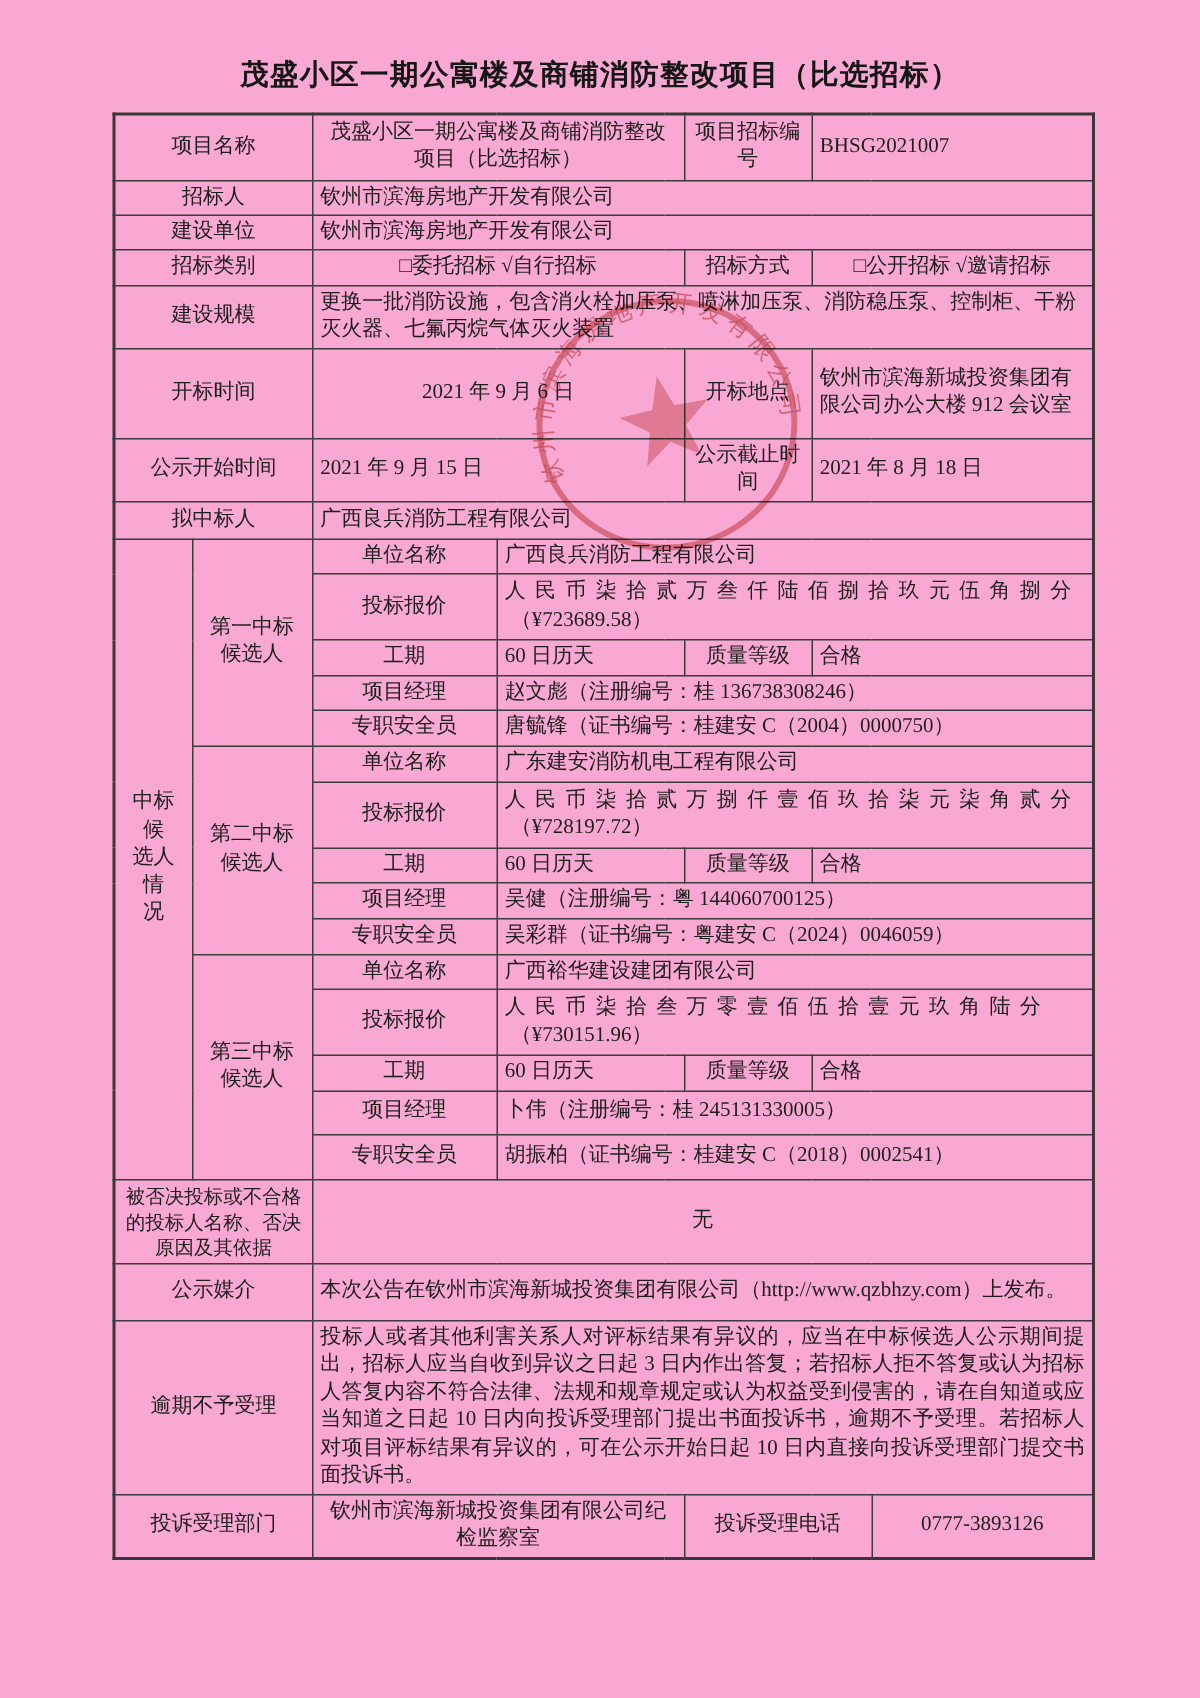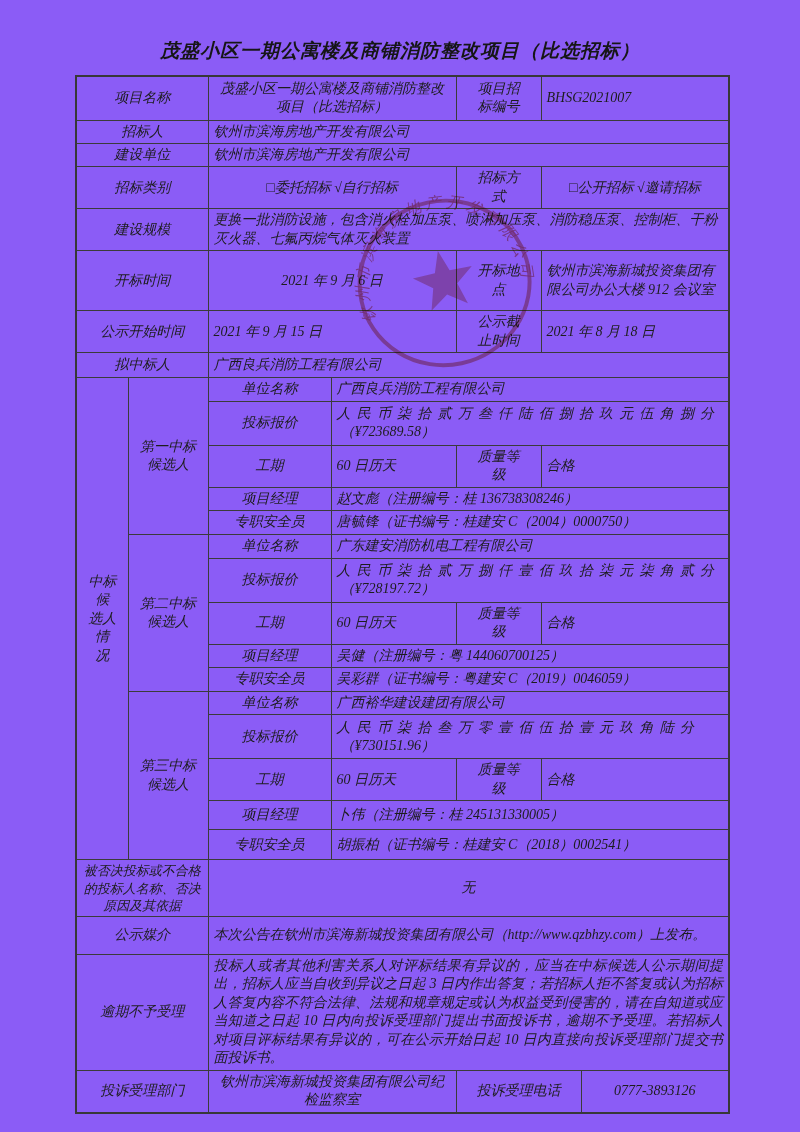--- a/index.html
+++ b/index.html
@@ -8,7 +8,7 @@
     font-family:"Liberation Serif","DejaVu Serif",serif;
     color:#1d1d1d;position:relative;overflow:hidden;
   }
-  .page{position:absolute;inset:0;background:#8b5cf6;font-style:italic;}
+  .page{position:absolute;inset:0;background:#f9a8d4;}
   .title{
     margin-top:36px;text-align:center;font-weight:bold;font-size:19px;line-height:30px;
     font-family:"Liberation Sans","DejaVu Sans",sans-serif;color:#161616;letter-spacing:1px;

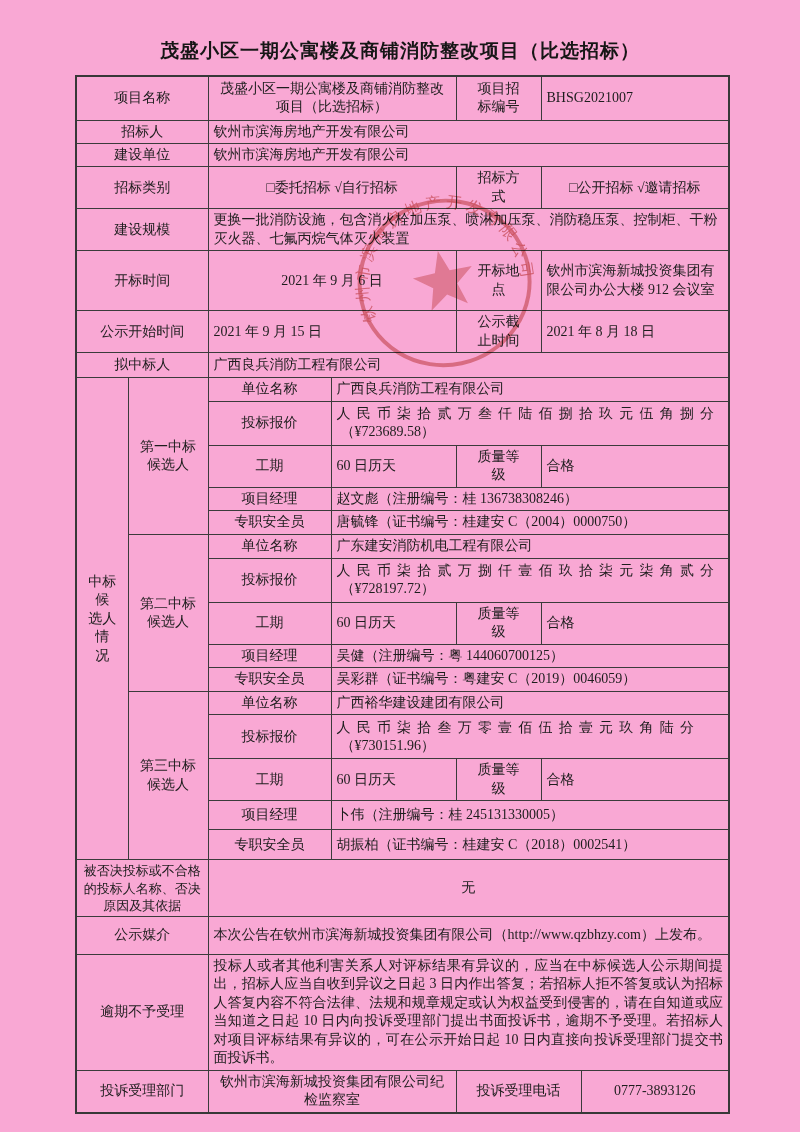--- a/index.html
+++ b/index.html
@@ -23,7 +23,7 @@
   .ctr{text-align:center;}
   .jst{text-align:justify;}
   .pre{white-space:pre-line;}
-  .tight{padding:2px 19px;text-align:center;}
+  .tight{padding:2px 1px;text-align:center;}
   .small{font-size:13px;text-align:center;}
   .price-cn{display:block;letter-spacing:6.2px;white-space:nowrap;}
   .price-num{display:block;padding-left:4px;}

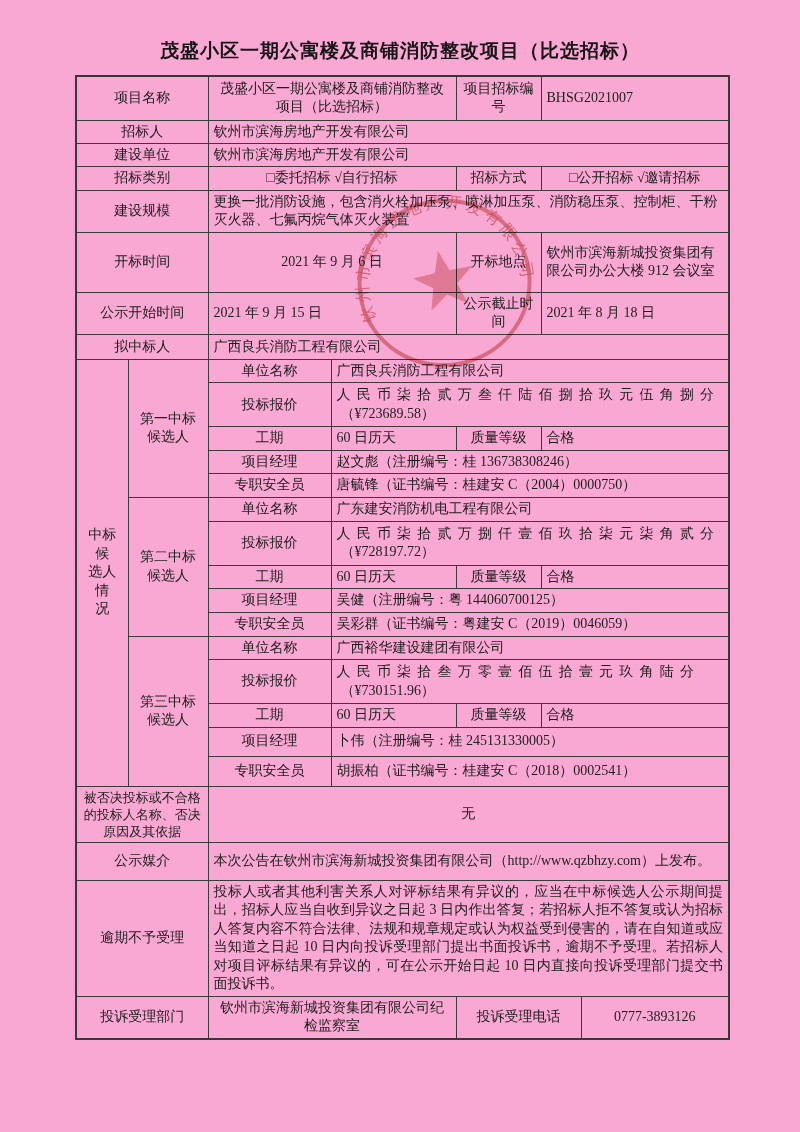--- a/index.html
+++ b/index.html
@@ -165,7 +165,7 @@
     </tr>
     <tr class="rh24">
       <td class="lab">专职安全员</td>
-      <td colspan="5">吴彩群（证书编号：粤建安 C（2019）0046059）</td>
+      <td colspan="5">吴彩群（证书编号：粤建安 C（2024）0046059）</td>
     </tr>
 
     <tr class="rh23">

